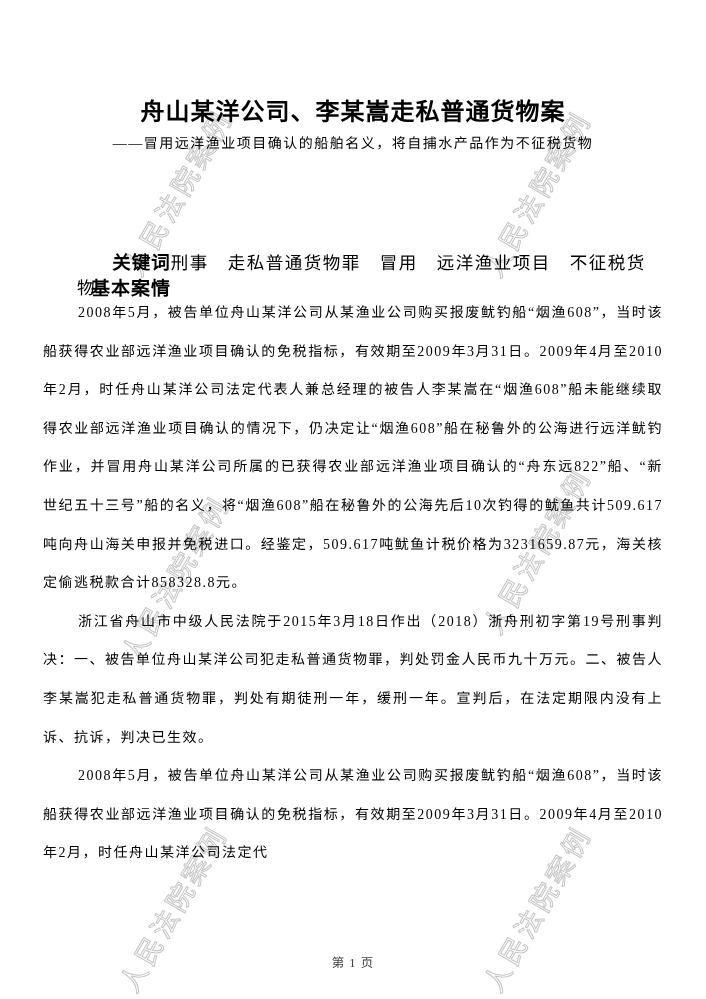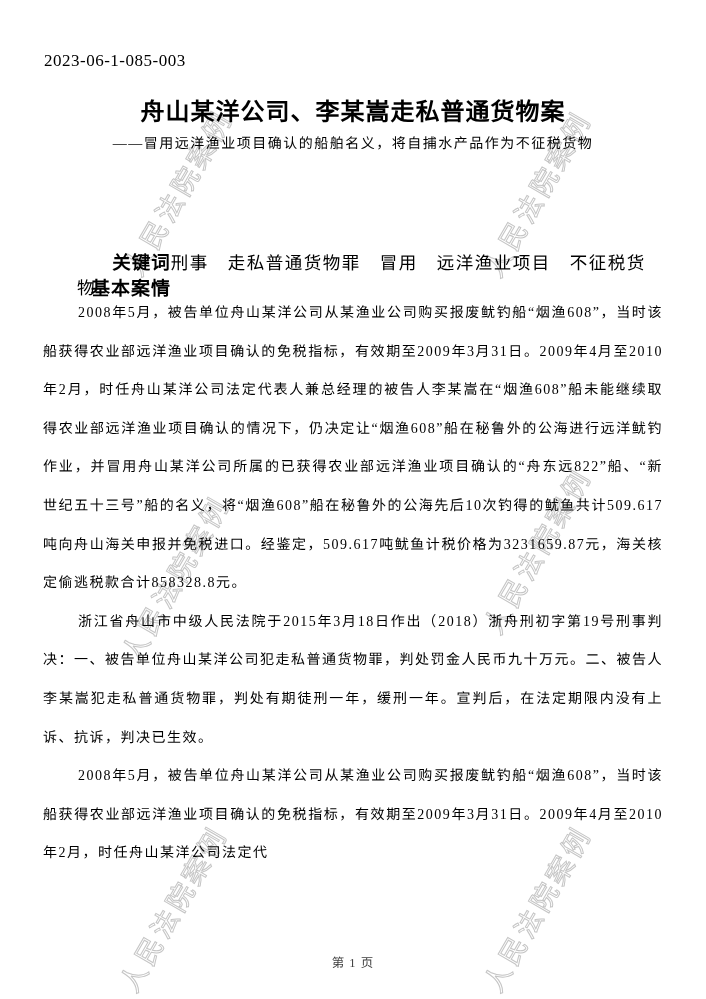--- a/index.html
+++ b/index.html
@@ -151,7 +151,6 @@
 
   <div class="content">
 
-    <div class="doc-number">2023-06-1-085-003</div>
 
     <h1 class="case-title">舟山某洋公司、李某嵩走私普通货物案</h1>
 

